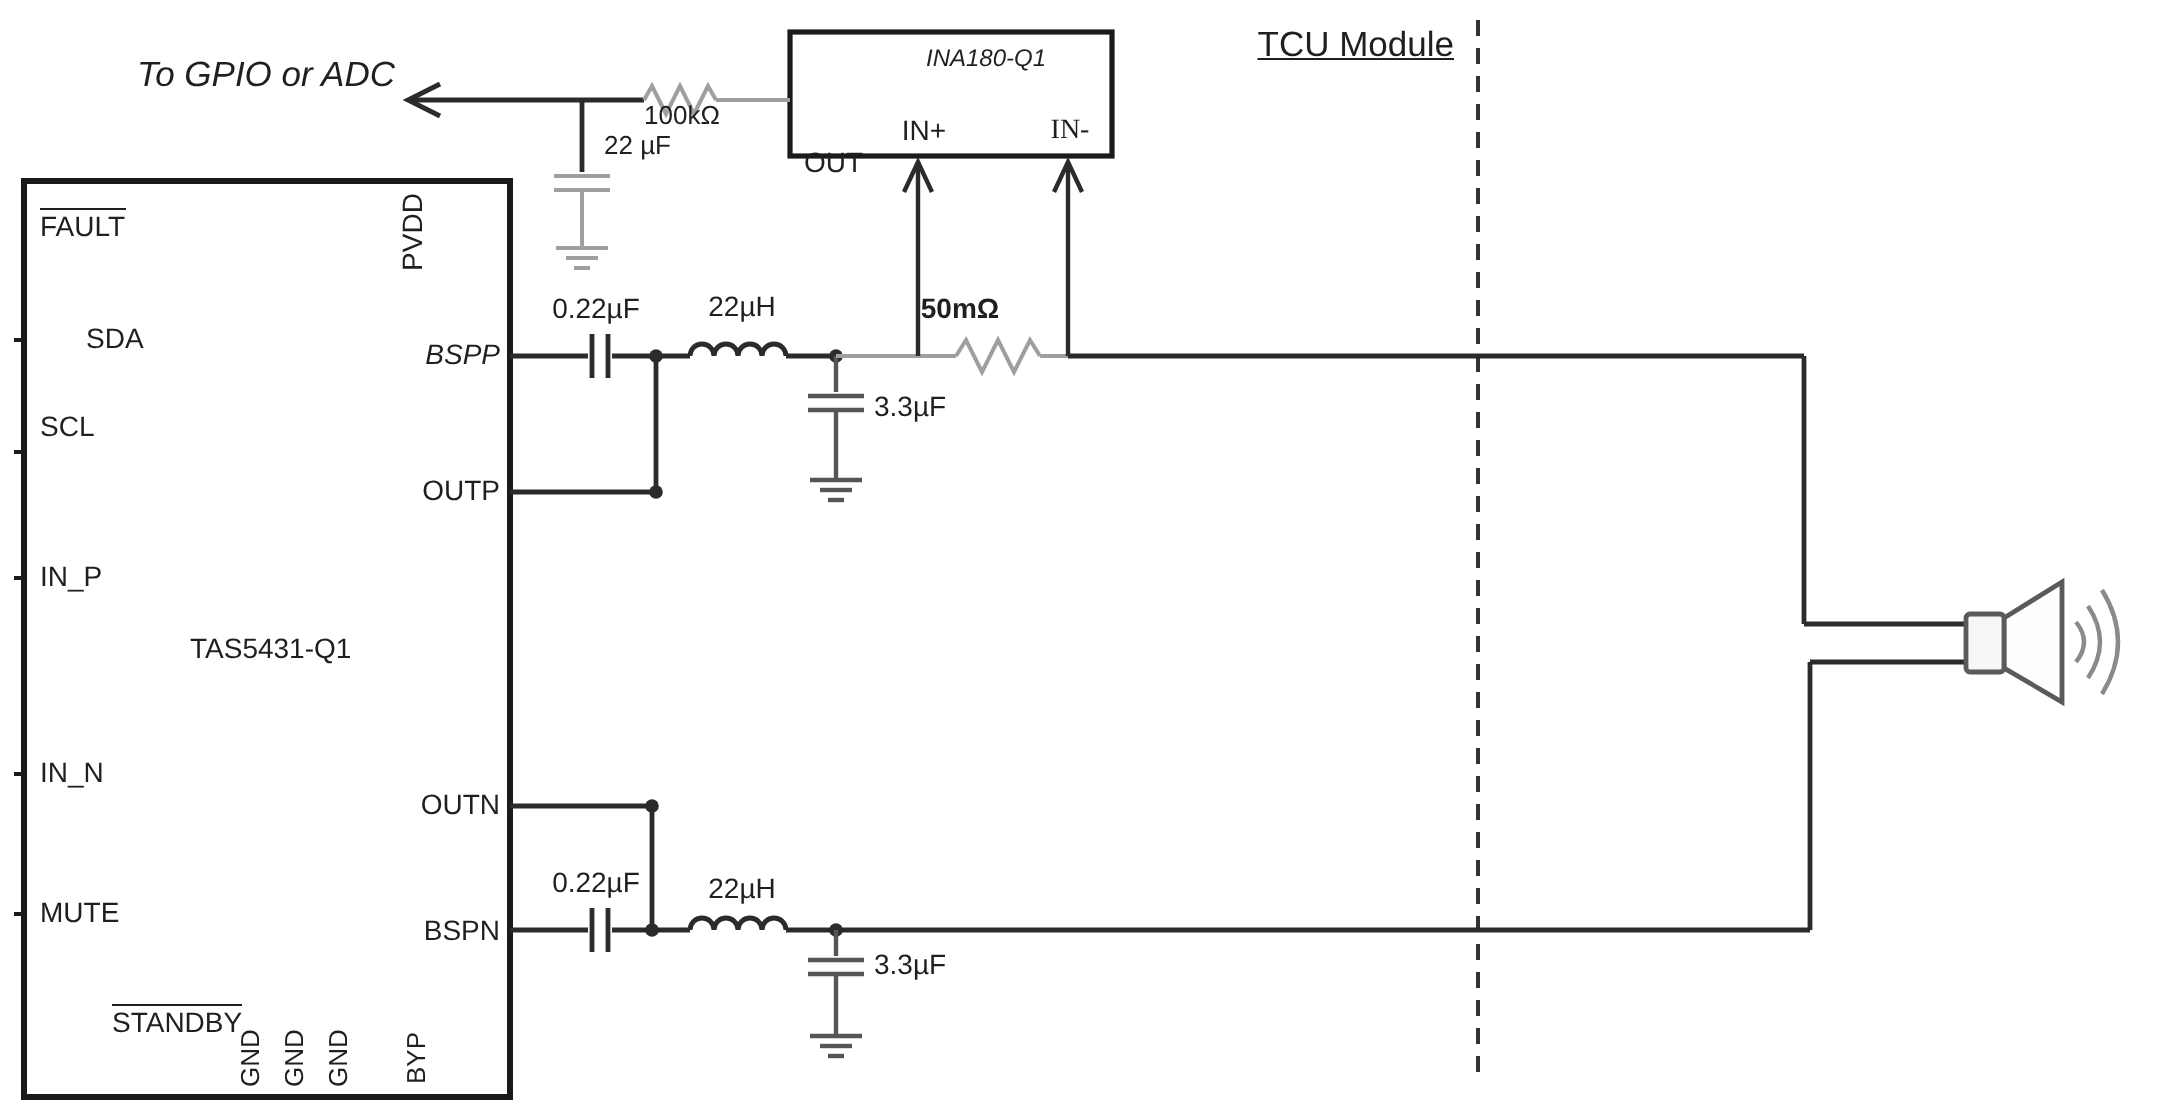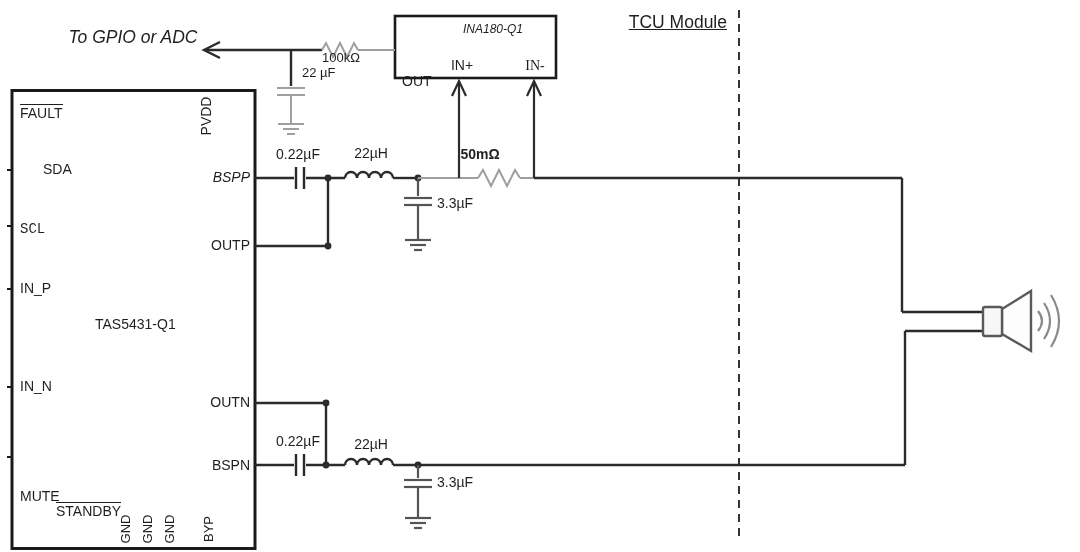--- a/index.html
+++ b/index.html
@@ -164,7 +164,7 @@
   <div class="lbl" style="left:95px;top:317px;">TAS5431-Q1</div>
   <div class="lbl" style="left:20px;top:104px;"><span class="bar">FAULT</span></div>
   <div class="lbl" style="left:20px;top:162px;margin-left:23px;">SDA</div>
-  <div class="lbl" style="left:20px;top:222px;font-family:Liberation Mono, monospace;">SCL</div>
+  <div class="lbl" style="left:20px;top:206px;">SCL</div>
   <div class="lbl" style="left:20px;top:281px;">IN_P</div>
   <div class="lbl" style="left:20px;top:379px;text-align:center;">IN_N</div>
   <div class="lbl" style="left:20px;top:449px;margin-top:40px;">MUTE</div>

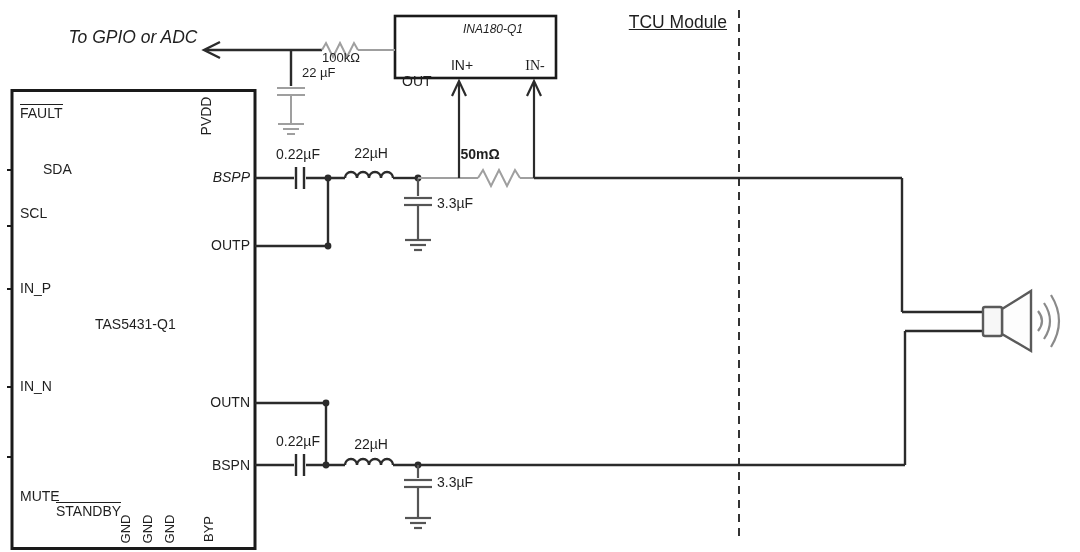--- a/index.html
+++ b/index.html
@@ -167,7 +167,7 @@
   <div class="lbl" style="left:20px;top:206px;">SCL</div>
   <div class="lbl" style="left:20px;top:281px;">IN_P</div>
   <div class="lbl" style="left:20px;top:379px;text-align:center;">IN_N</div>
-  <div class="lbl" style="left:20px;top:449px;margin-top:40px;">MUTE</div>
+  <div class="lbl" style="left:20px;top:449px;">MUTE</div>
   <div class="lbl" style="left:20px;top:502px;margin-left:36px;"><span class="bar">STANDBY</span></div>
 
   <div class="lbl rx" style="left:250px;top:170px;font-style:italic;">BSPP</div>

